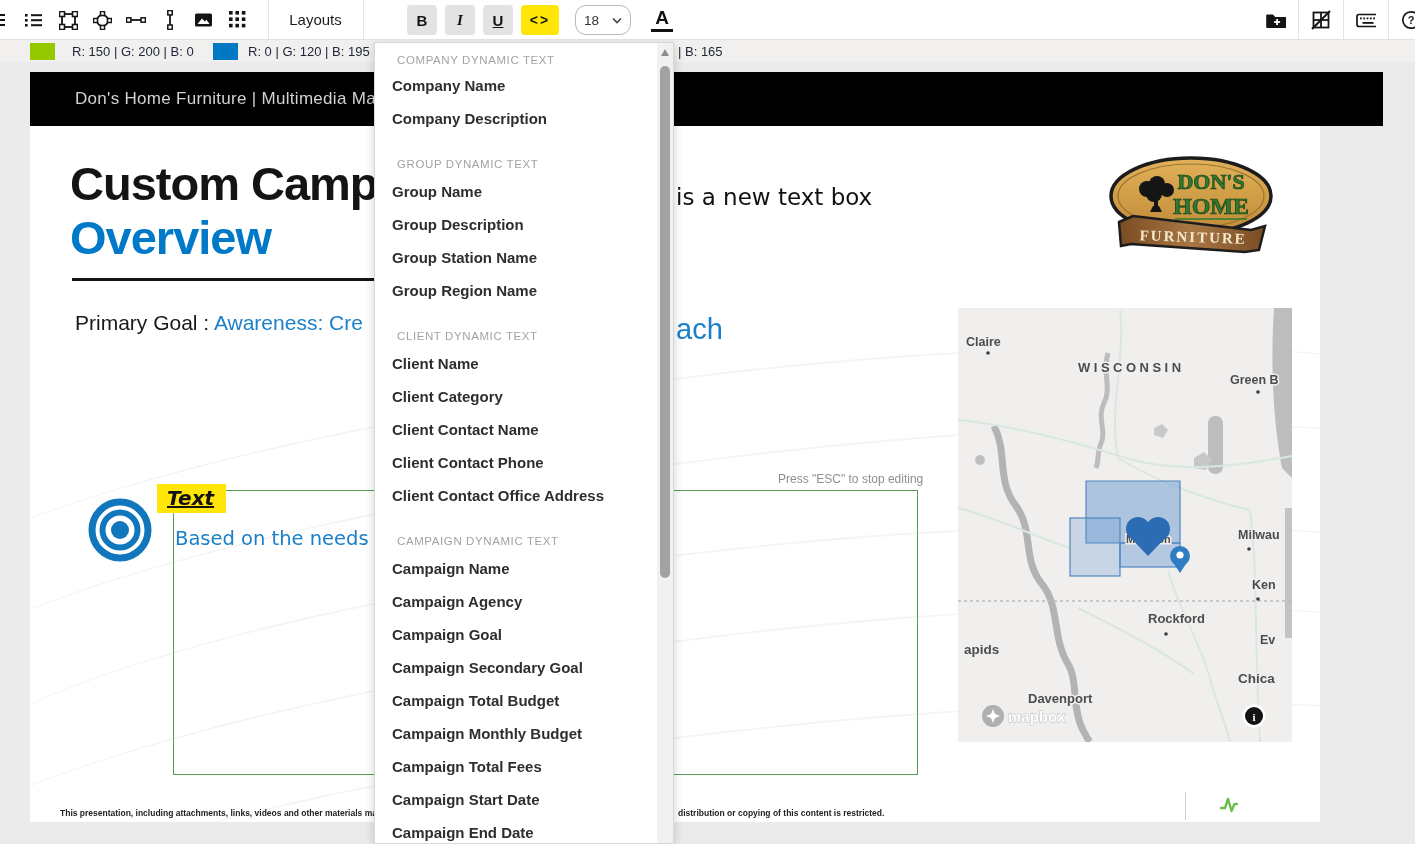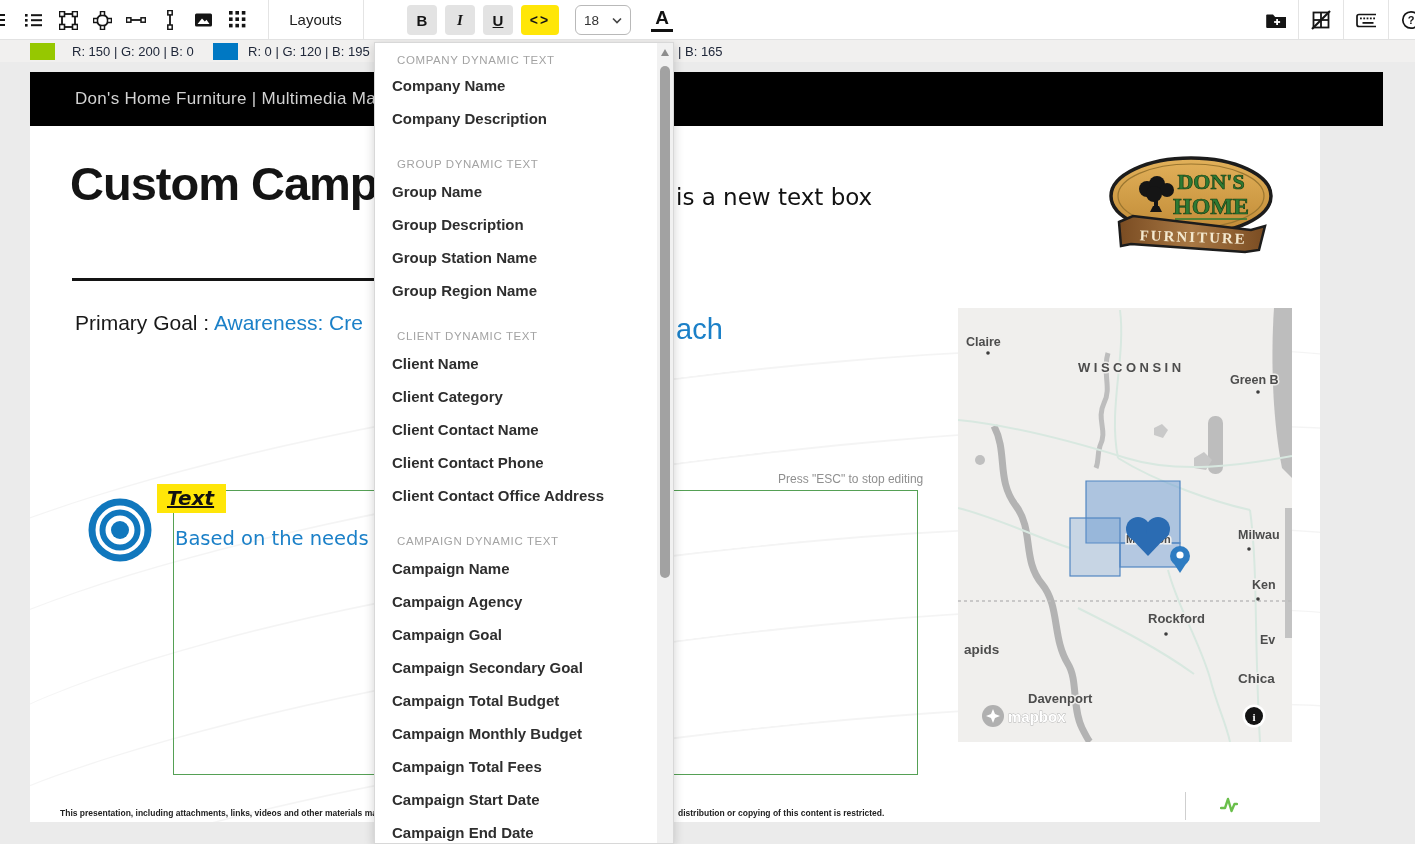--- a/index.html
+++ b/index.html
@@ -29,7 +29,7 @@
   .fmt-btn.underline span { text-decoration:underline; }
   .fmt-btn.code { width:38px; background:#ffe608; letter-spacing:2px; font-size:14px; }
   .size-select {
-    width:56px; height:30px; border:1px solid #b9b9b9; border-radius:6px; background:#fff;
+    width:56px; height:30px; border:1px solid #b9b9b9; border-radius:11px; background:#fff;
     display:flex; align-items:center; justify-content:space-between; padding:0 8px;
     font-size:13.5px; color:#333; margin-left:8px;
   }

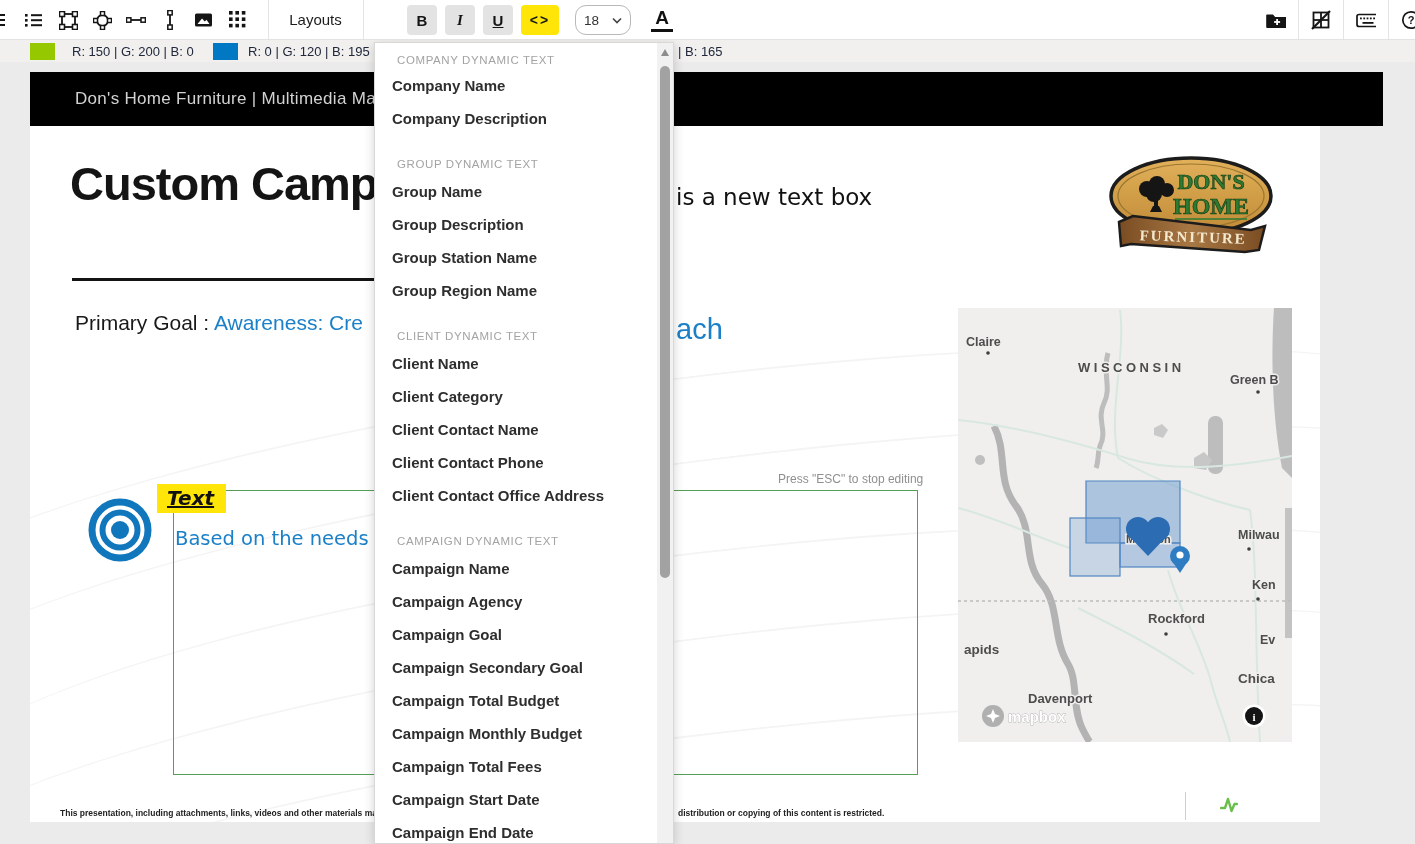--- a/index.html
+++ b/index.html
@@ -258,6 +258,7 @@
     <div class="swirl" style="width:1700px; height:300px; left:-100px; top:600px; transform:rotate(-6deg);"></div>
 
     <div class="abs" id="title1">Custom Camp</div>
+    <div class="abs" id="title2">Overview</div>
     <div class="abs" id="title-rule"></div>
     <div class="abs" id="title-suffix">is a new text box</div>
 

